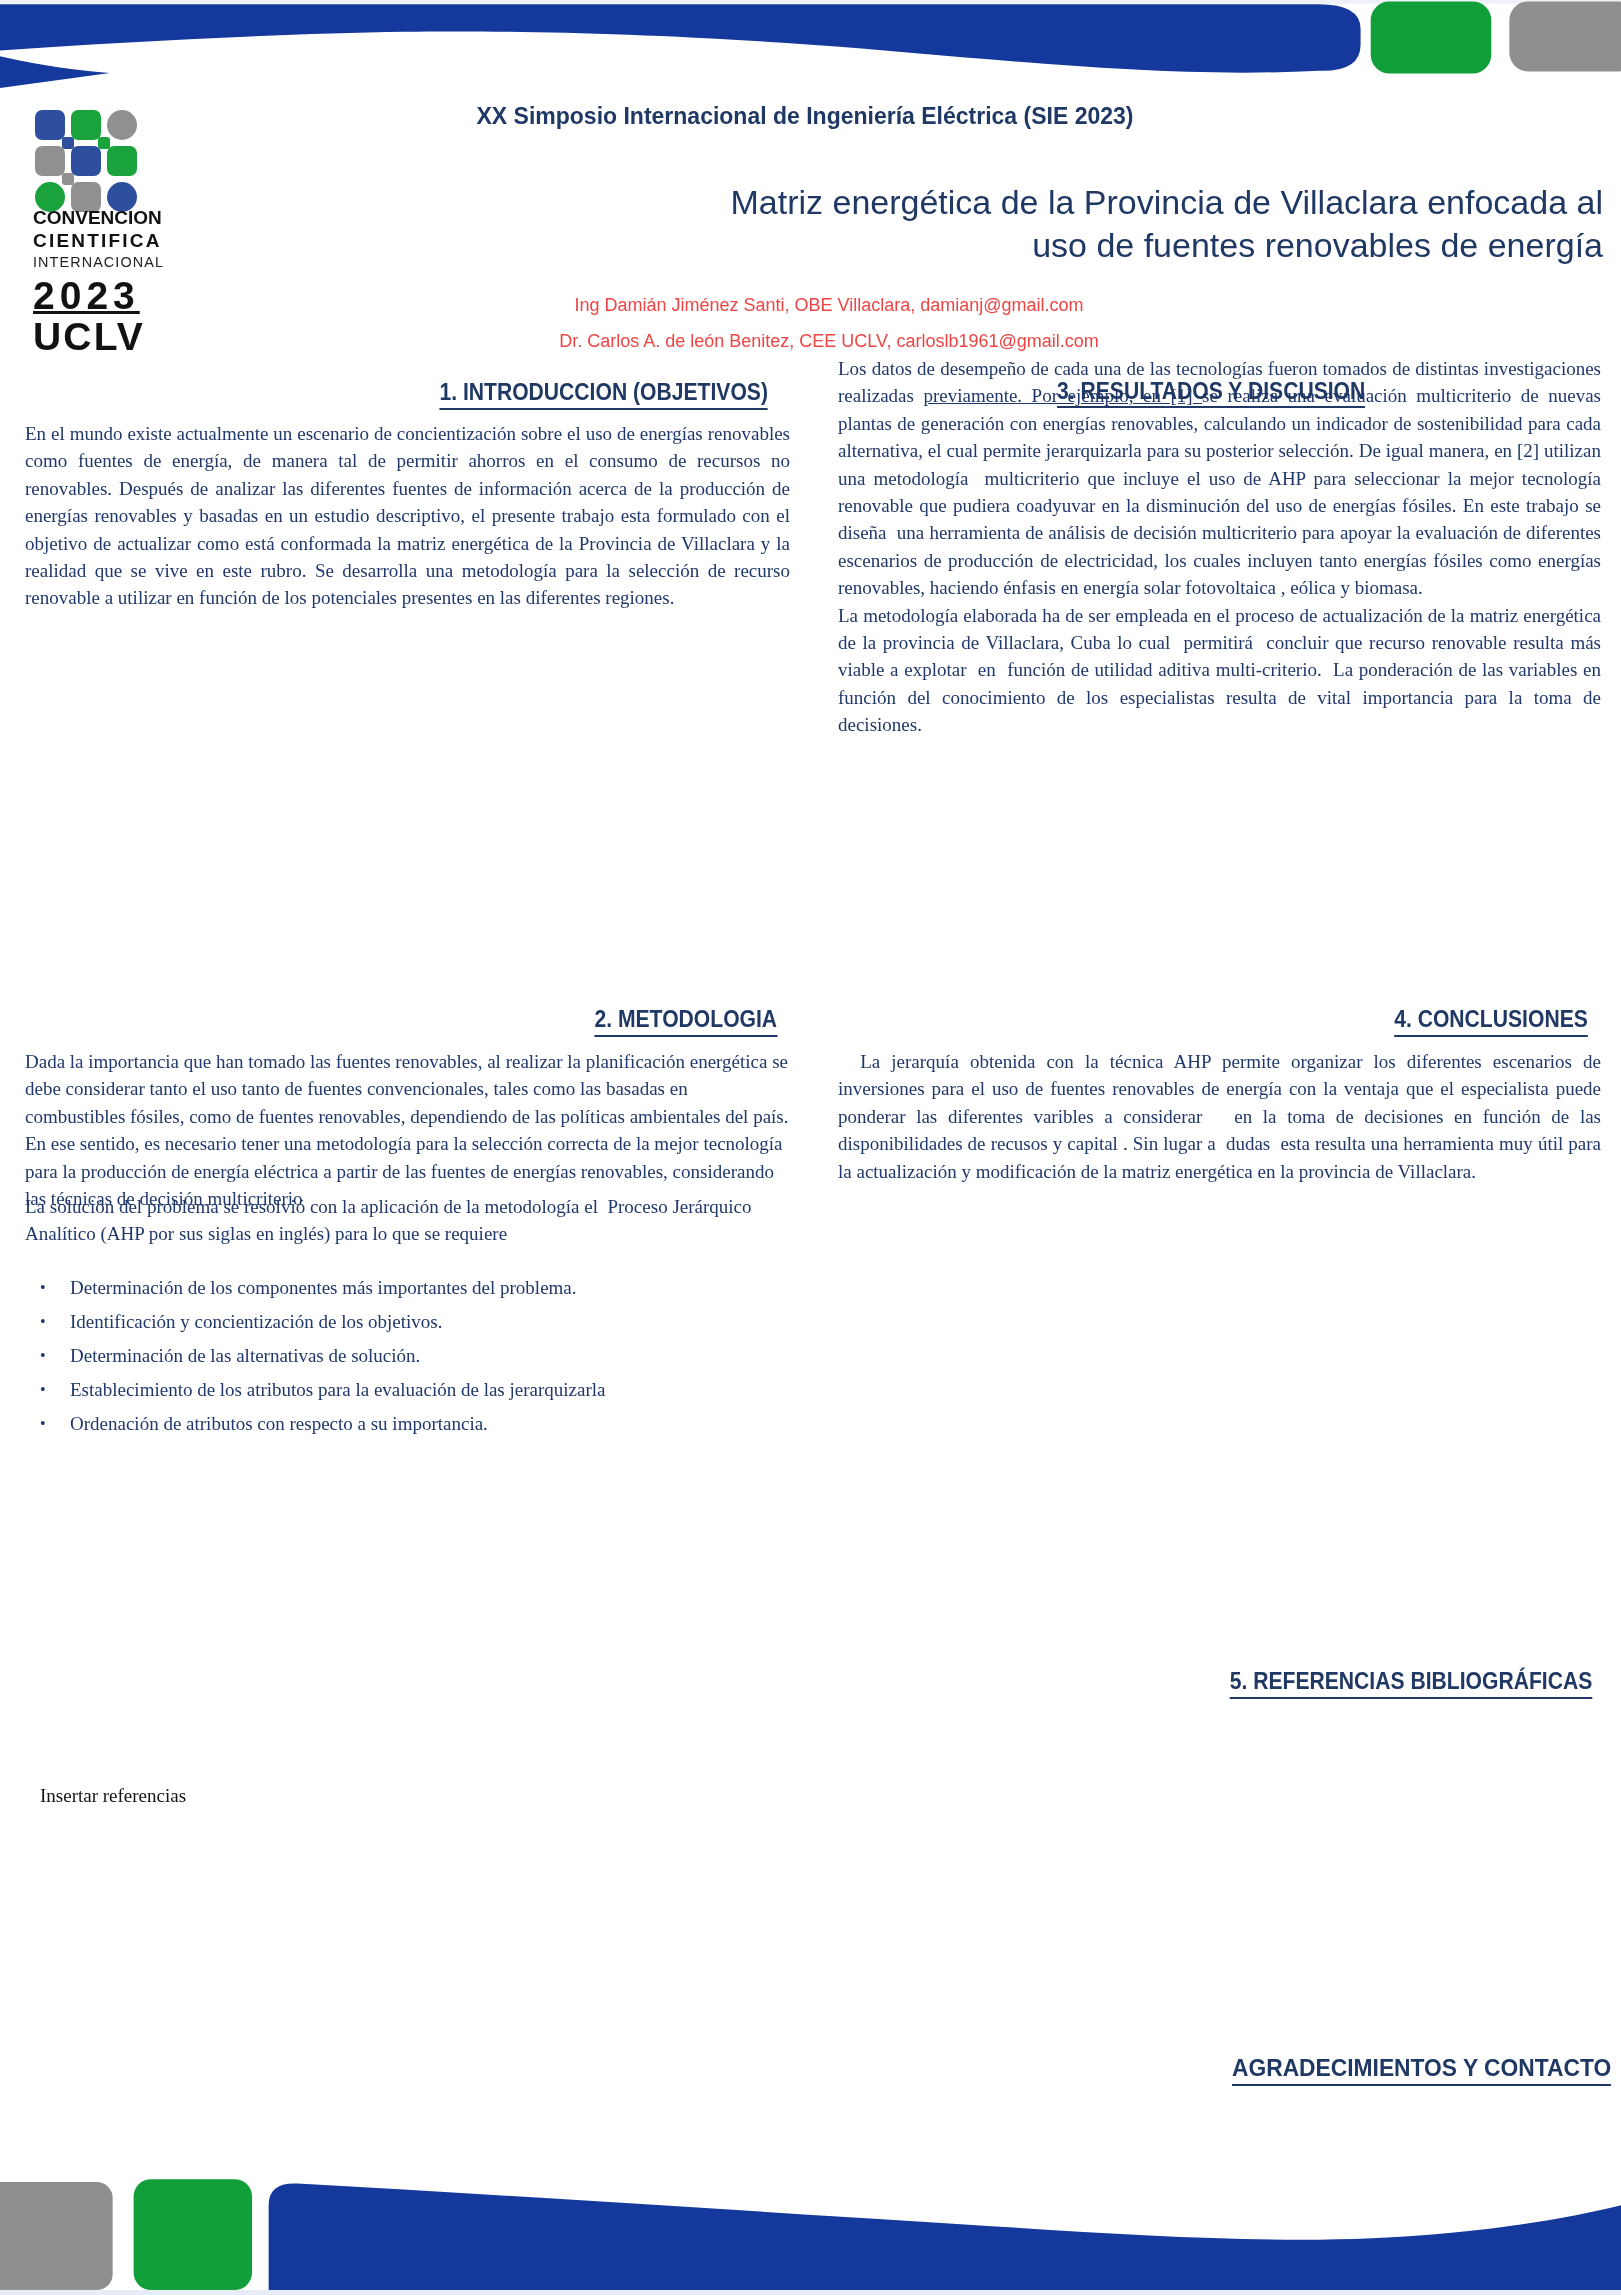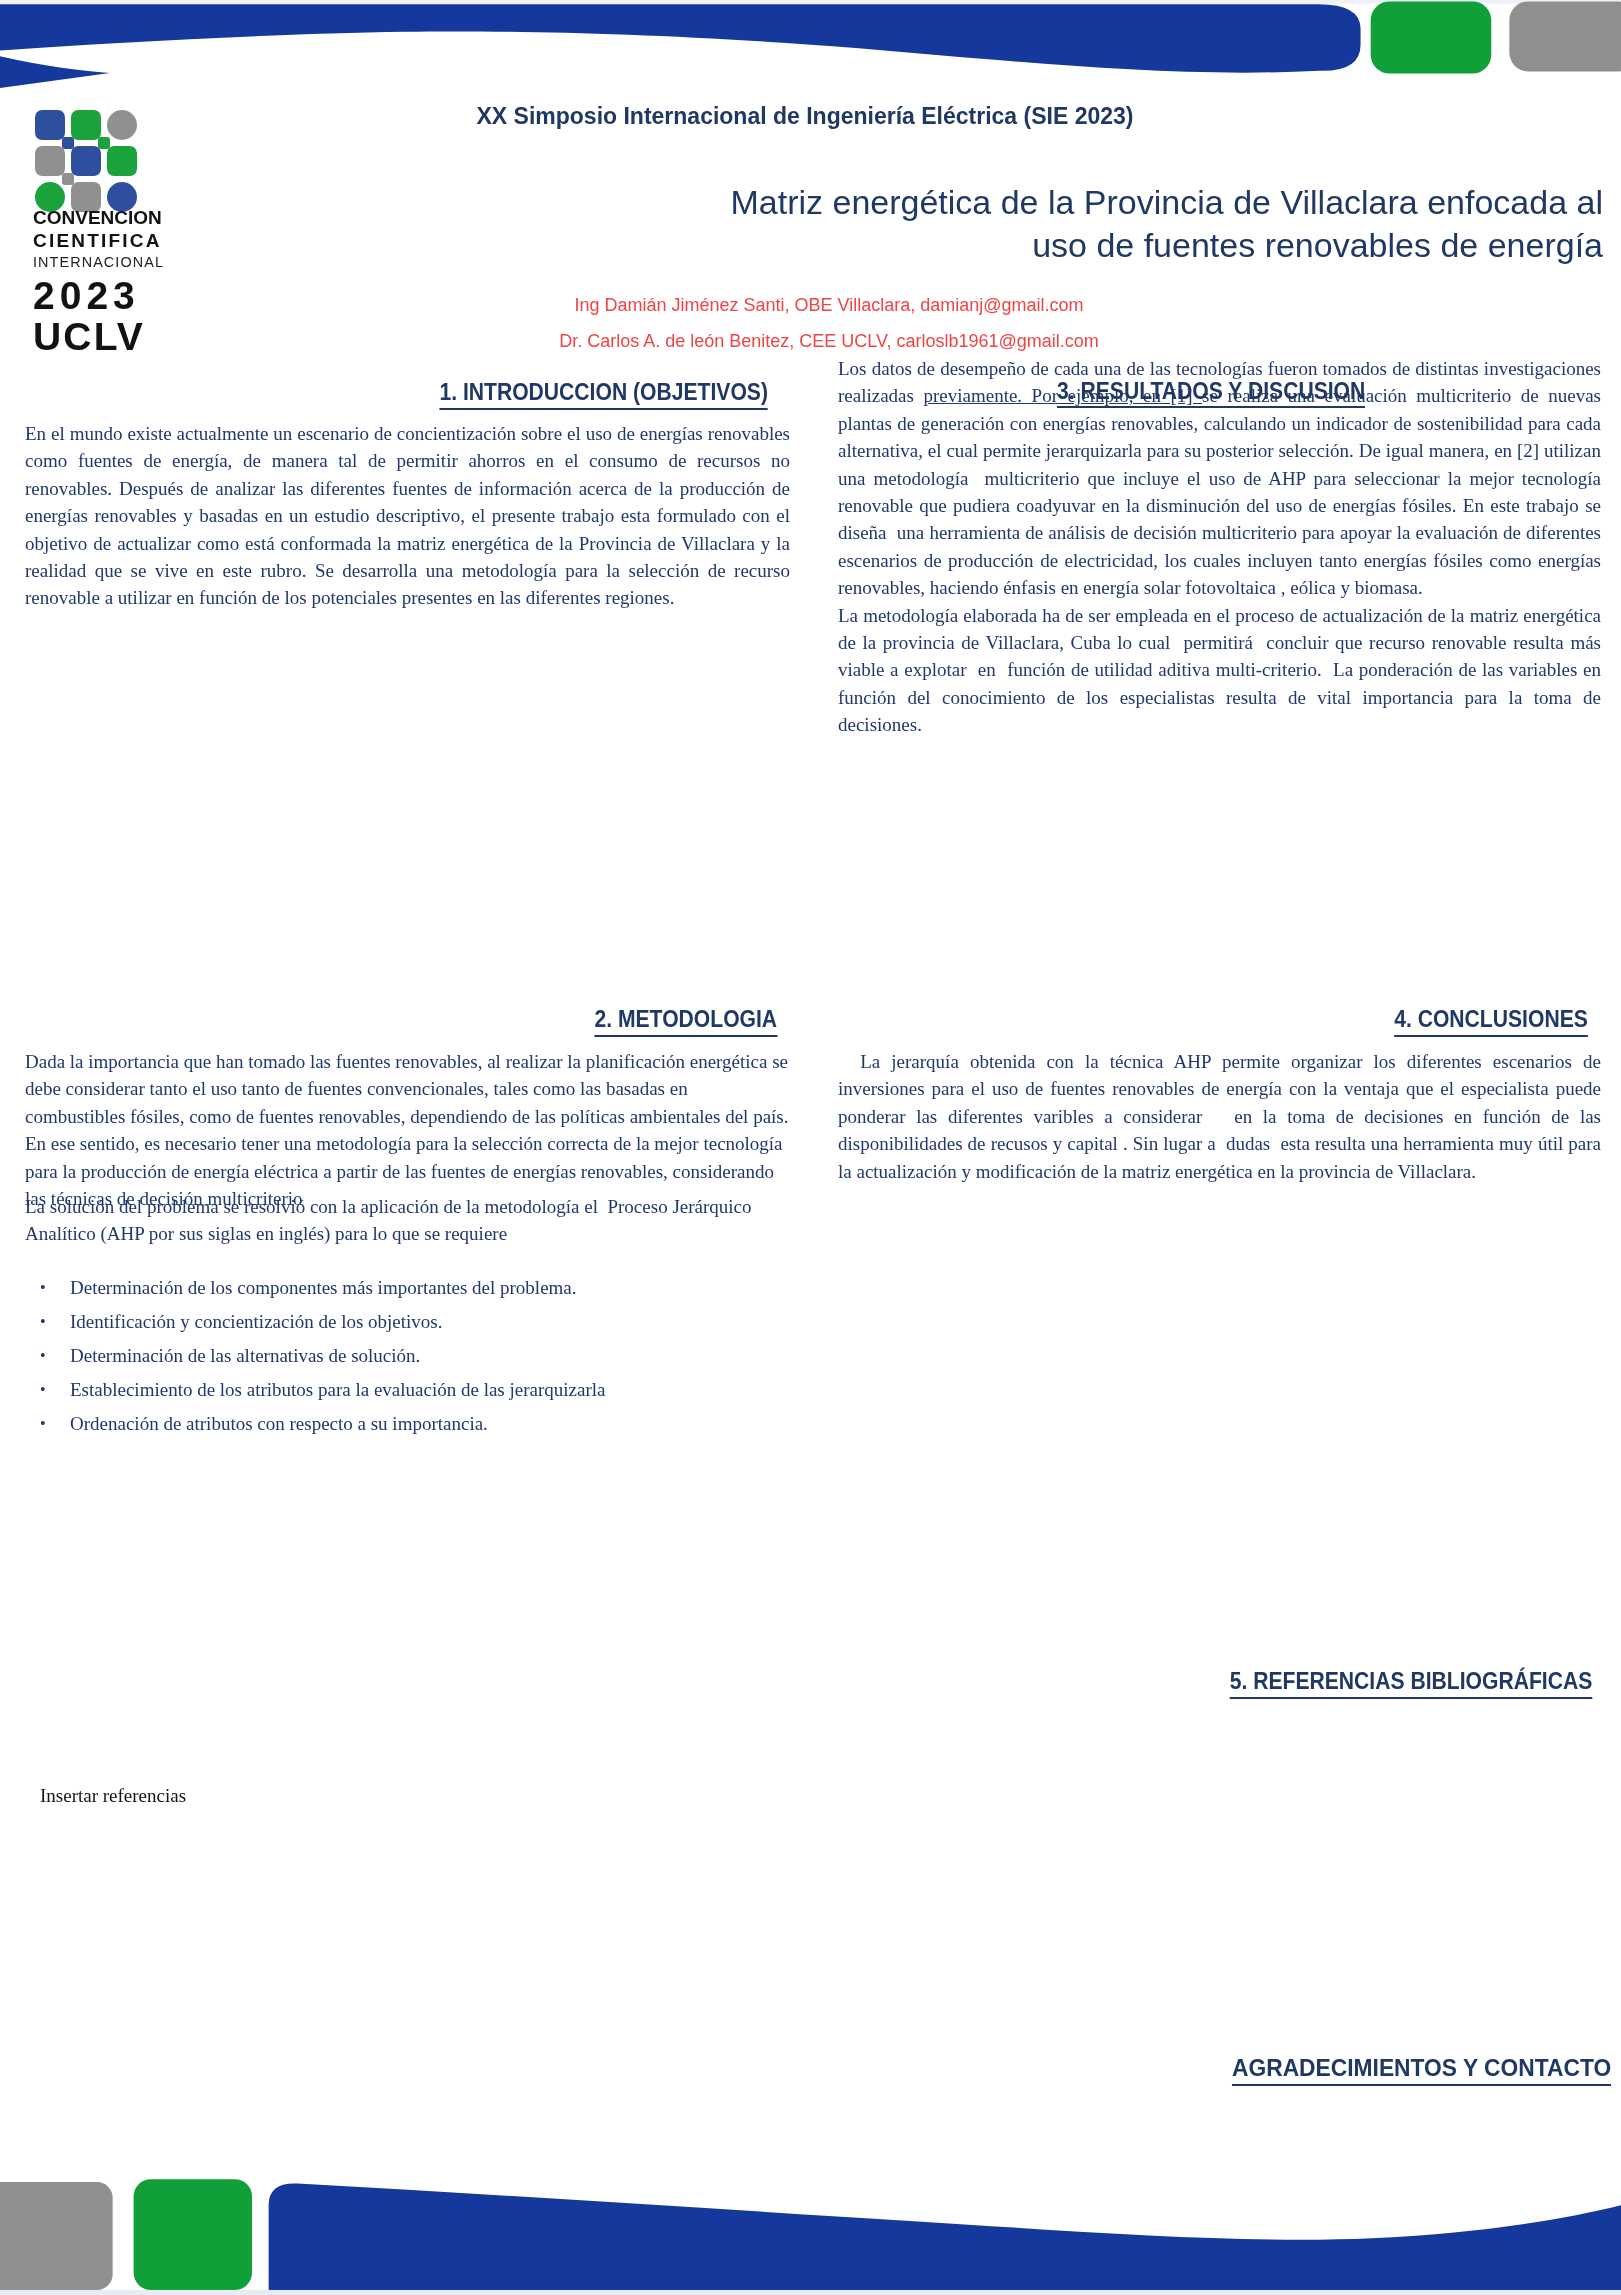--- a/index.html
+++ b/index.html
@@ -18,7 +18,7 @@
   .lt1{font-size:19px;font-weight:700;letter-spacing:0px;}
   .lt2{font-size:19px;font-weight:700;letter-spacing:2.2px;margin-top:4.3px;}
   .lt3{font-size:14.4px;font-weight:400;letter-spacing:1.1px;margin-top:5px;color:#222;}
-  .lt4{font-size:39px;font-weight:700;letter-spacing:5px;margin-top:5.8px;}
+  .lt4{font-size:39px;font-weight:700;letter-spacing:5px;margin-top:5.8px;text-decoration:underline;}
   .lt5{font-size:39px;font-weight:700;letter-spacing:2.2px;margin-top:2.9px;}
   
   .conf-line{position:absolute;left:0;top:103px;width:1610px;text-align:center;

